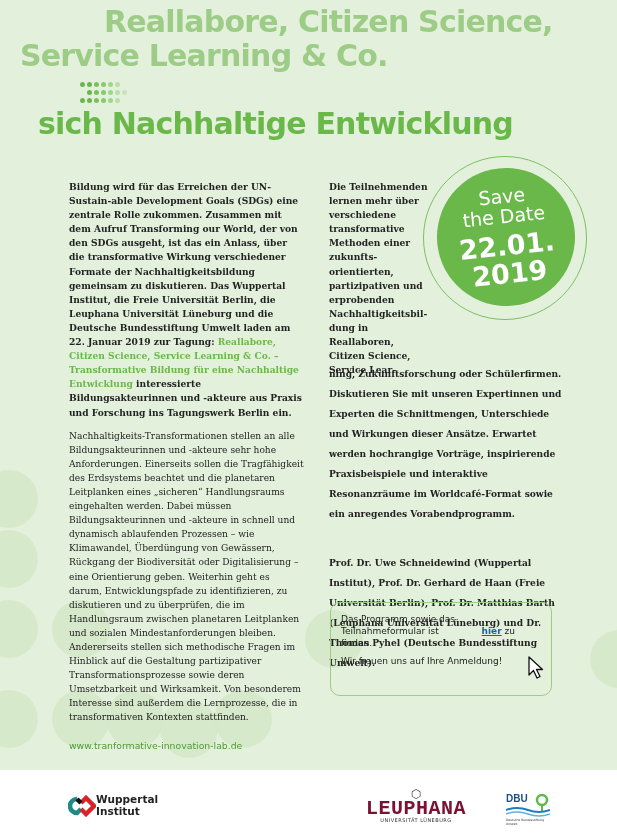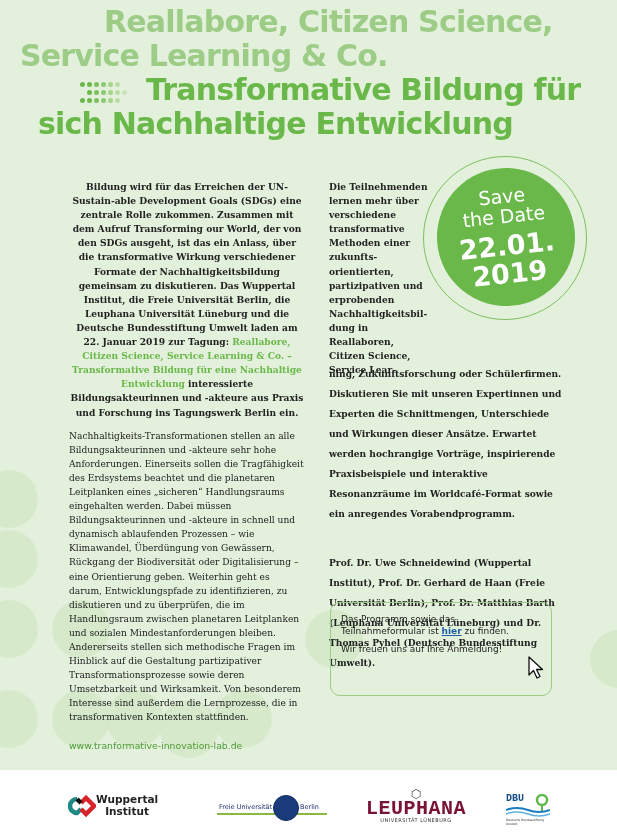--- a/index.html
+++ b/index.html
@@ -98,7 +98,6 @@
         <span style="left:28px;top:16px;background:#a5d48f"></span>
         <span style="left:35px;top:16px;background:#bcdea9"></span>
     </div>
-    <div class="title t3">Transformative Bildung für</div>
     <div class="title t4">sich Nachhaltige Entwicklung</div>
 
     <div class="col1">

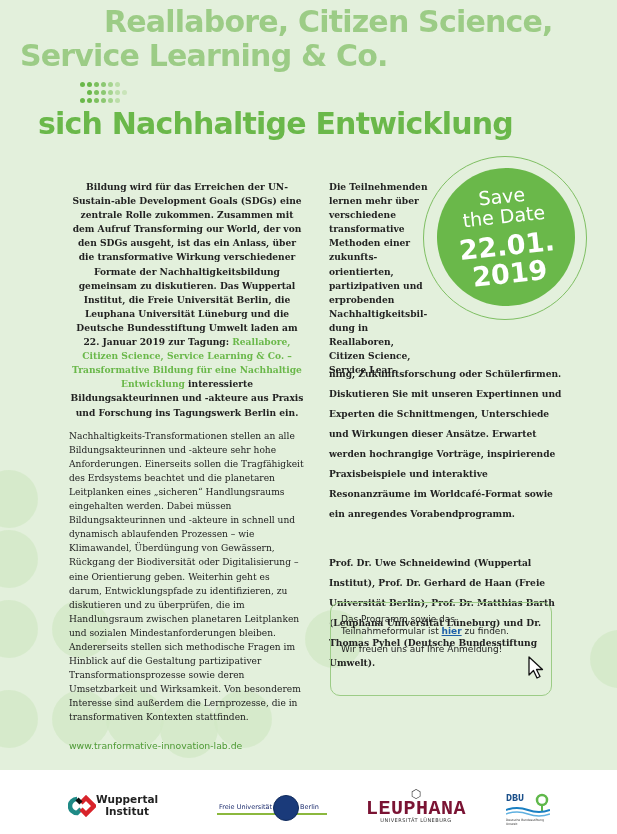--- a/index.html
+++ b/index.html
@@ -20,7 +20,7 @@
 
   .col1 { position:absolute; left:69px; top:180px; width:236px; font-size:9.1px; line-height:14.1px; color:#222; }
   .col1 p { margin:0 0 9px 0; }
-  .col1 p.intro { font-weight:bold;text-align:center; }
+  .col1 p.intro { font-weight:bold; }
   .hl { color:#6ab84a; font-weight:bold; }
   .col2a { position:absolute; left:329px; top:180px; width:100px; font-size:9.1px; line-height:14.1px; color:#222; font-weight:bold; }
   .col2b { position:absolute; left:329px; top:364px; width:240px; font-size:9.1px; line-height:20px; color:#222; }

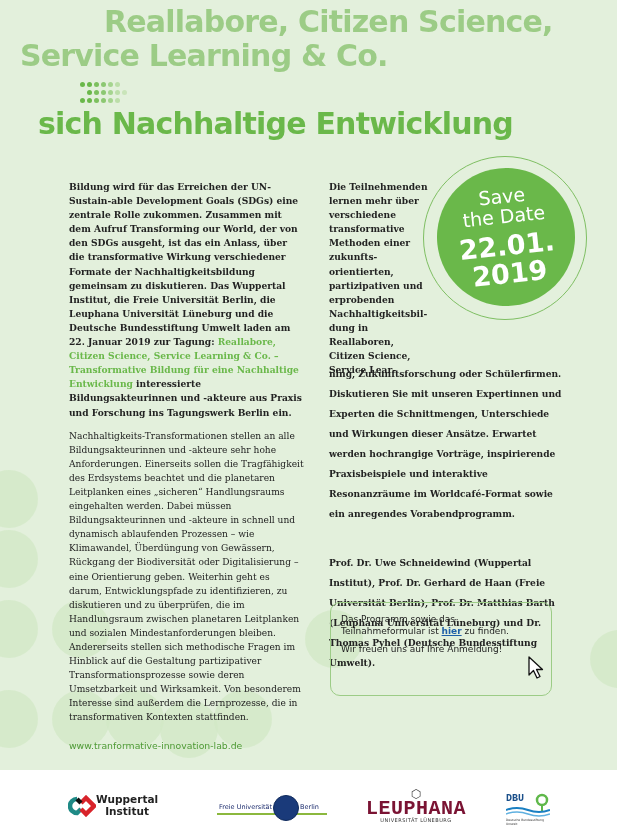--- a/index.html
+++ b/index.html
@@ -36,7 +36,7 @@
 
   .infobox { position:absolute; left:330px; top:602px; width:222px; height:94px; border:1.5px solid #9ccc86; border-radius:10px; box-sizing:border-box; padding:10px 10px; font-family:"DejaVu Sans", sans-serif; font-size:9px; line-height:12px; color:#222; }
   .infobox p { margin:0 0 6px 0; }
-  .infobox a { color:#1f5fa8; text-decoration:underline; font-weight:bold; }
+  .infobox a { color:#1f5fa8; text-decoration:underline; font-weight:bold;margin-left:40px; }
   .cursor { position:absolute; left:528px; top:656px; width:18px; height:24px; }
 
   .url { position:absolute; left:69px; top:740px; font-family:"DejaVu Sans", sans-serif; font-size:9.3px; color:#4e9a35; }

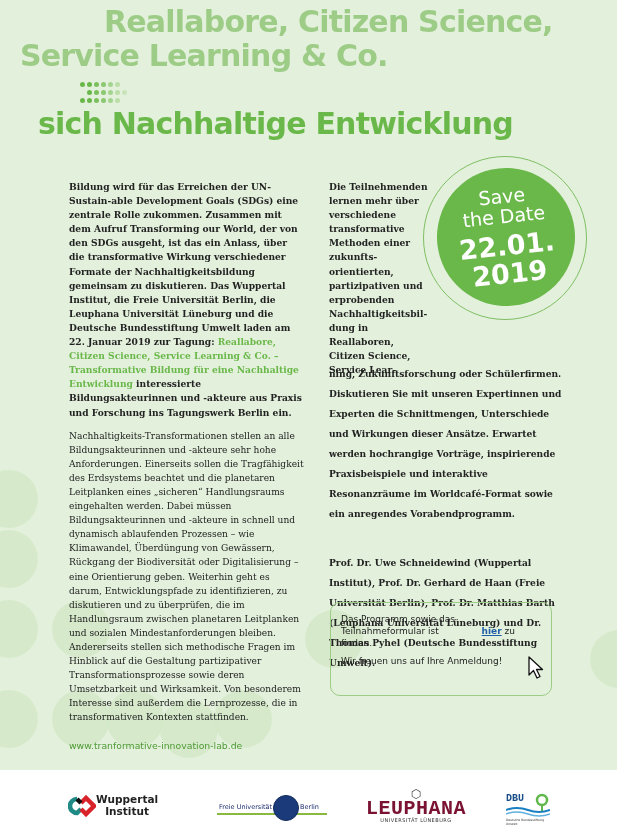--- a/index.html
+++ b/index.html
@@ -44,7 +44,7 @@
   .footer { position:absolute; left:0; top:770px; width:617px; height:64px; background:#fff; }
   .logo { position:absolute; }
   .wi { left:68px; top:792px; width:90px; height:30px; }
-  .wi-text { position:absolute; left:28px; top:1px; font-family:"DejaVu Sans", sans-serif; font-weight:bold; font-size:10.5px; line-height:12px; color:#222;text-align:center; }
+  .wi-text { position:absolute; left:28px; top:1px; font-family:"DejaVu Sans", sans-serif; font-weight:bold; font-size:10.5px; line-height:12px; color:#222; }
   .fu { left:217px; top:795px; width:110px; height:26px; }
   .fu-text { position:absolute; top:8px; font-family:"DejaVu Sans", sans-serif; font-size:6.5px; color:#1a2a6c; }
   .fu-line { position:absolute; left:0; right:0; top:18px; height:1.5px; background:#8bb83e; }

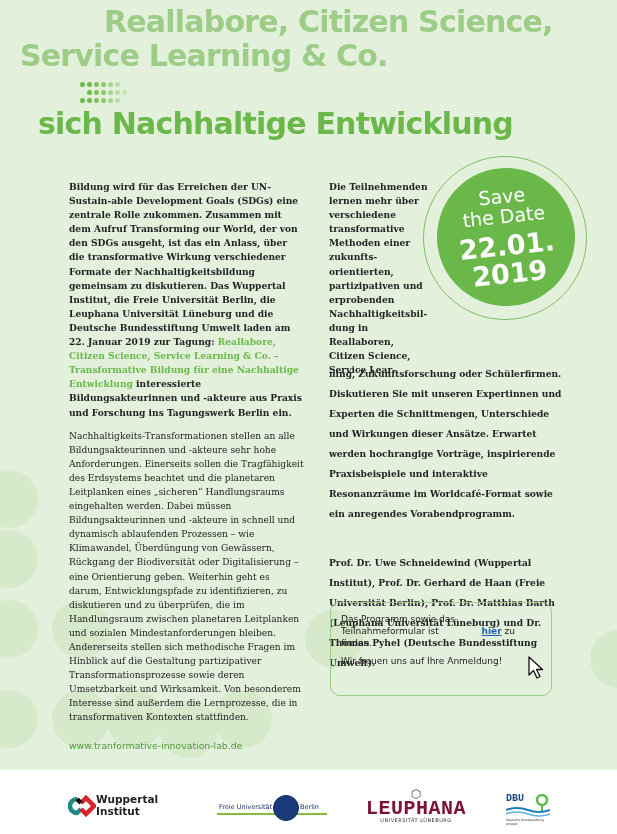--- a/index.html
+++ b/index.html
@@ -54,7 +54,7 @@
   .lp-name { font-family:Liberation Mono, monospace; font-weight:bold; font-size:20px; line-height:17px; color:#7a1333; letter-spacing:0.5px; }
   .lp-sub { font-family:"DejaVu Sans", sans-serif; font-size:5px; line-height:6px; color:#333; letter-spacing:0.5px; }
   .dbu { left:506px; top:793px; width:44px; height:36px; }
-  .dbu-text { position:absolute; left:0; top:0; font-family:Liberation Mono, monospace; font-size:10px; font-weight:bold; color:#1a4f8a; }
+  .dbu-text { position:absolute; left:0; top:0; font-family:Liberation Sans, sans-serif; font-size:10px; font-weight:bold; color:#1a4f8a; }
   .dbu-small { position:absolute; left:0; top:26px; font-family:"DejaVu Sans", sans-serif; font-size:3px; color:#333; line-height:3.5px; }
 </style>
 </head>

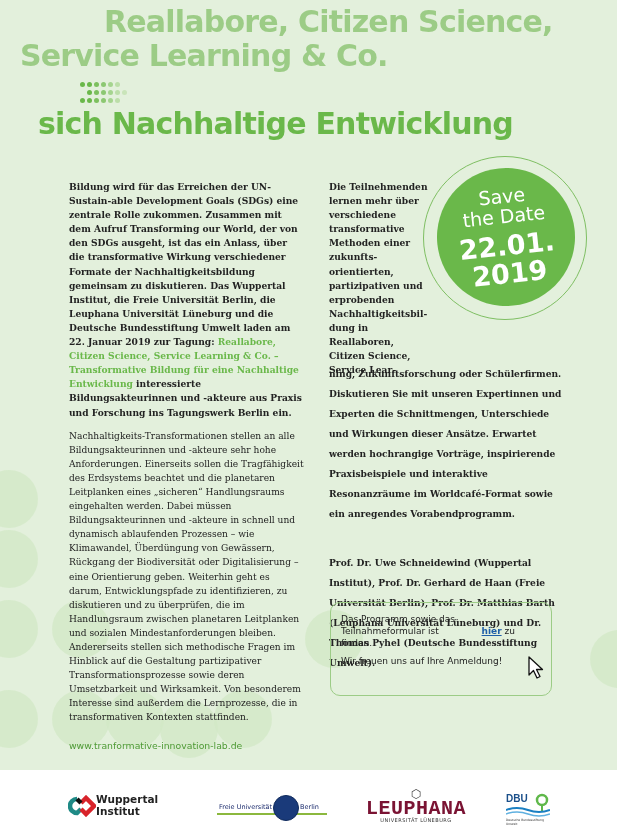--- a/index.html
+++ b/index.html
@@ -142,12 +142,6 @@
     <div class="wi-text"><span>Wuppertal</span><br><span>Institut</span></div>
   </div>
 
-  <div class="logo fu">
-    <span class="fu-text" style="left:2px">Freie Universität</span>
-    <div class="fu-line"></div>
-    <div class="fu-seal"></div>
-    <span class="fu-text" style="left:83px">Berlin</span>
-  </div>
 
   <div class="logo lp">
     <div class="lp-hex">⬡</div>

